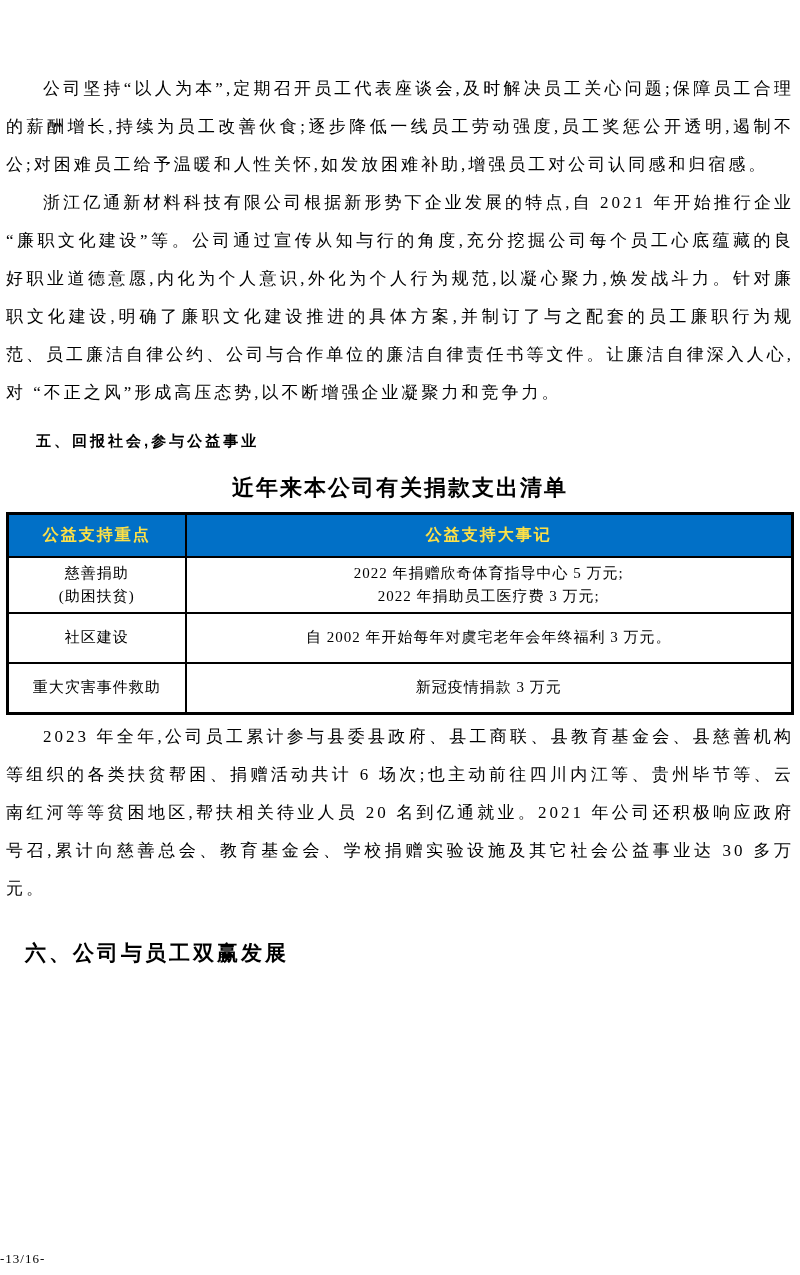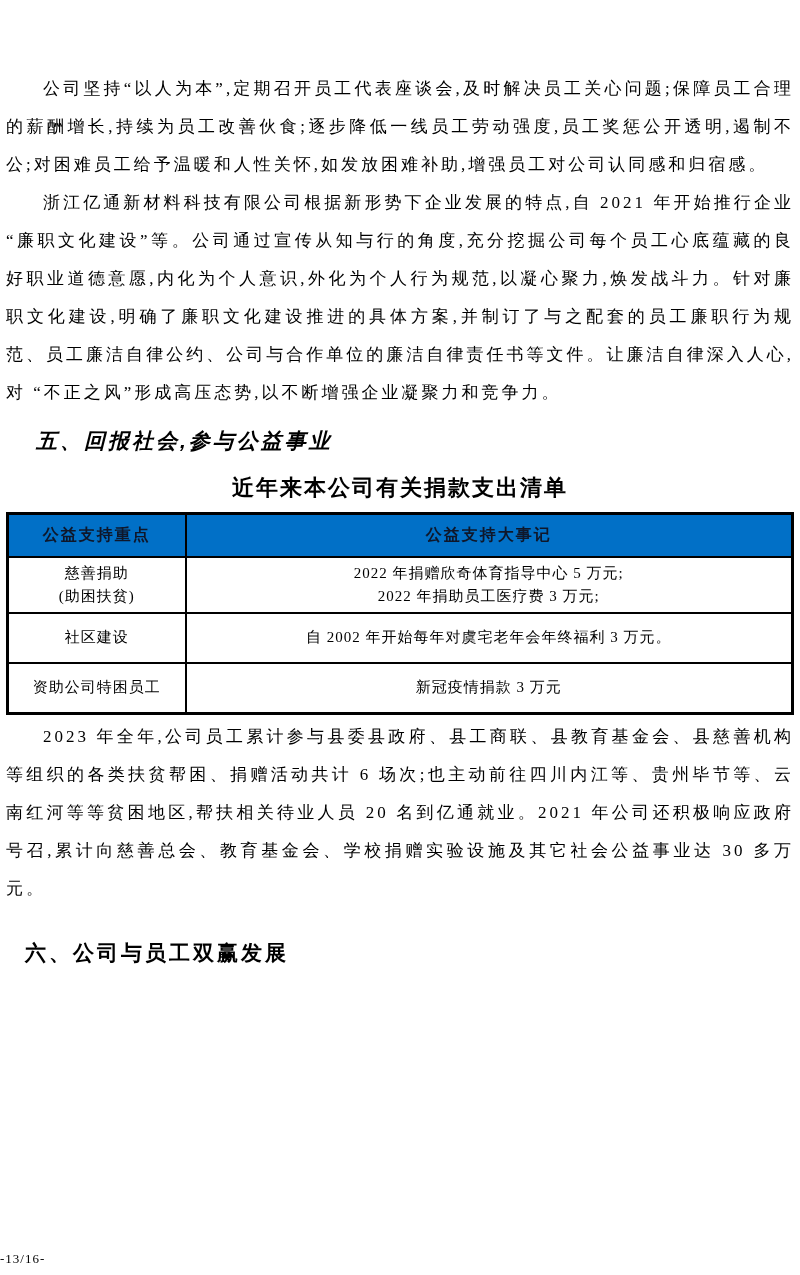--- a/index.html
+++ b/index.html
@@ -28,11 +28,10 @@
   h2.sec5 {
     margin: 6px 0 0 30px;
     font-family: "Liberation Sans", sans-serif;
-    font-size: 21px;
+    font-size: 15px;
     line-height: 46px;
     letter-spacing: 3px;
     font-weight: bold;
-    font-style: italic;
   }
 
   .table-title {

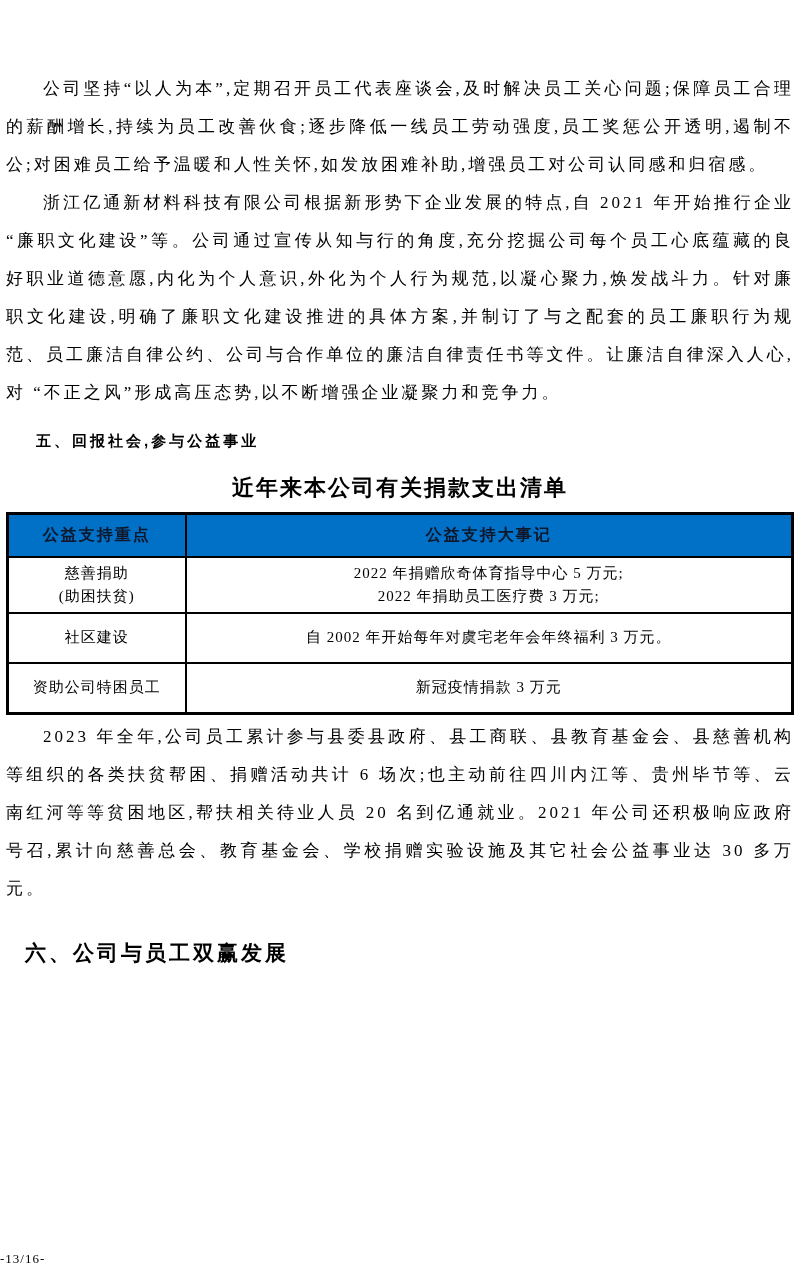--- a/index.html
+++ b/index.html
@@ -61,7 +61,7 @@
     font-size: 16px;
     font-weight: bold;
     letter-spacing: 2px;
-    color: #0f172a;
+    color: #fde047;
   }
   table.donation tbody td {
     font-size: 15px;

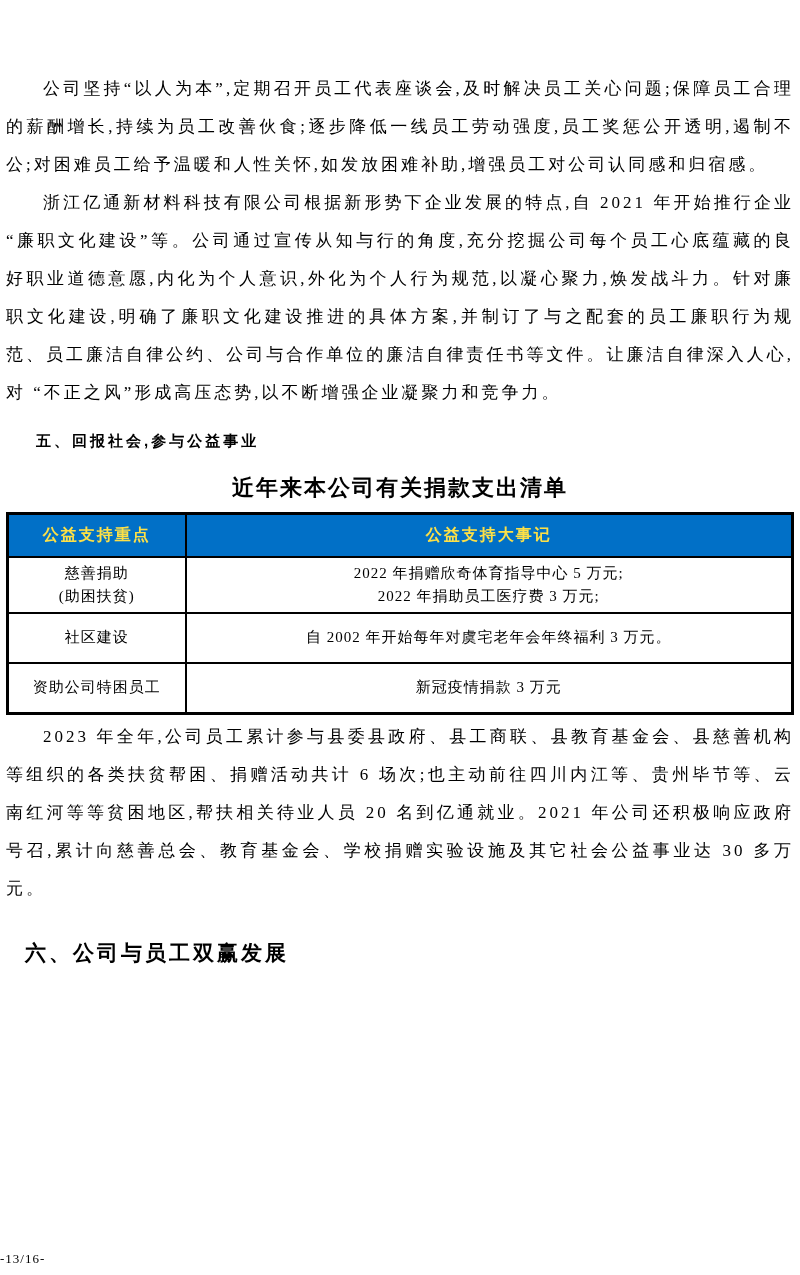--- a/index.html
+++ b/index.html
@@ -143,7 +143,7 @@
         </tr>
         <tr class="r4">
           <td>
-            <div>资助公司特困员工</div>
+            <div>重大灾害事件救助</div>
           </td>
           <td>
             <div>新冠疫情捐款 3 万元</div>

